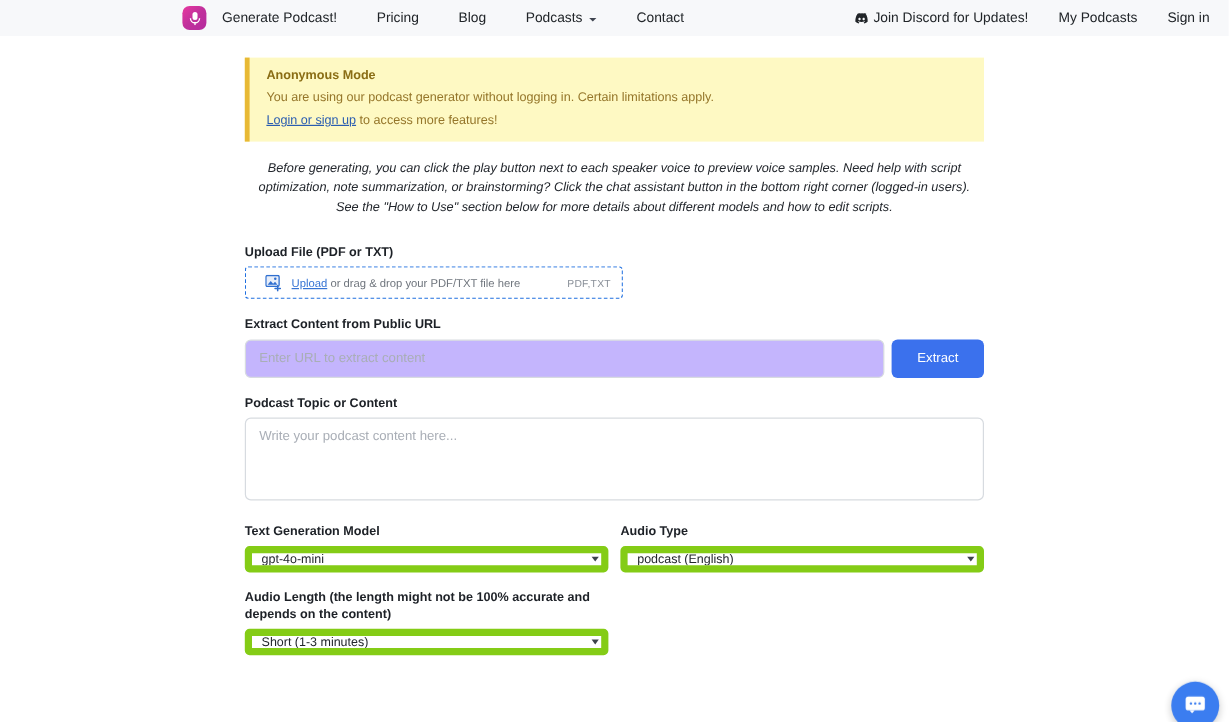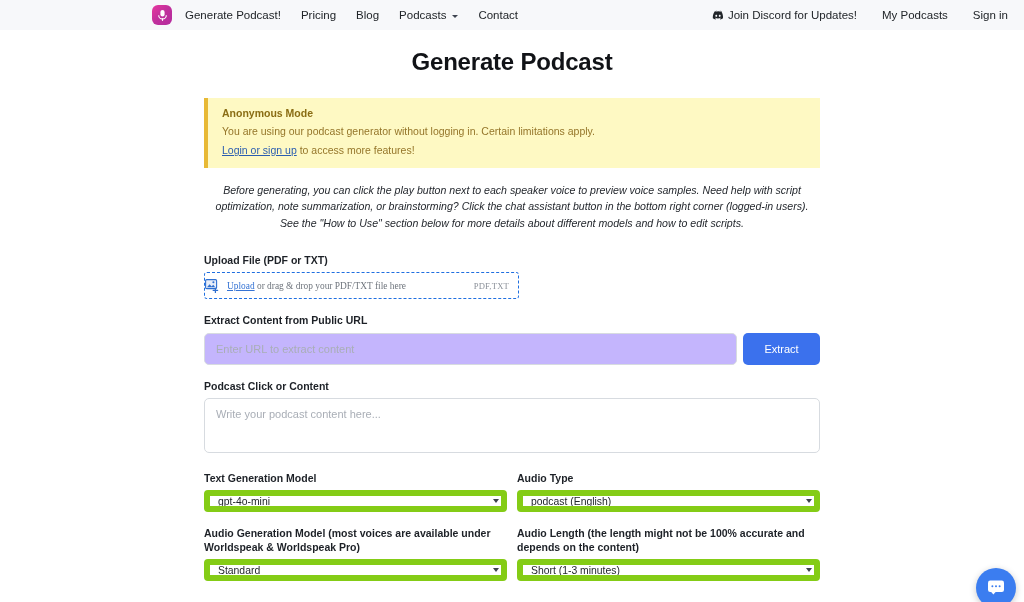--- a/index.html
+++ b/index.html
@@ -30,7 +30,7 @@
     margin-right: 13px;
   }
   .brand-logo svg { display:block; }
-  .nav-left { display: flex; align-items: center; gap: 20px; }
+  .nav-left { display: flex; align-items: center; gap: 33px; }
   .nav-link {
     color: #212529;
     text-decoration: none;

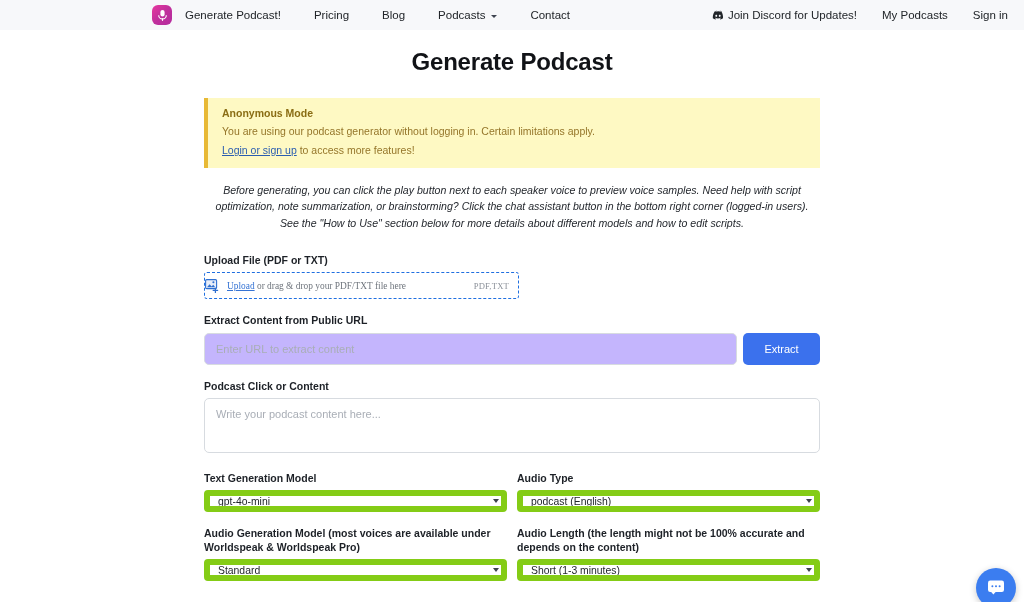--- a/index.html
+++ b/index.html
@@ -287,7 +287,6 @@
 
 <div class="page">
 
-  <h1 class="page-title">Generate Podcast</h1>
 
   <div class="container">
 

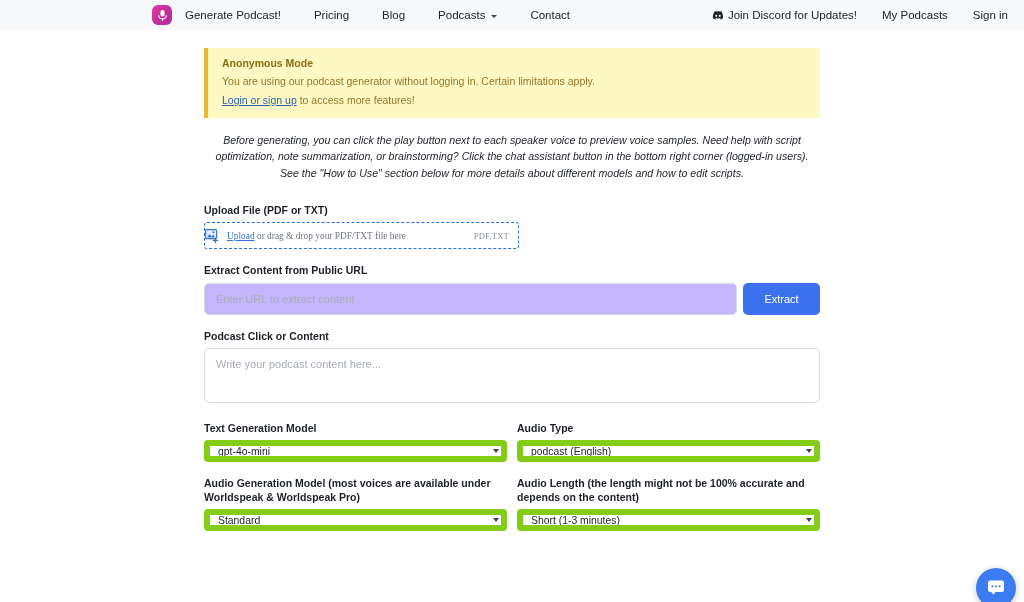--- a/index.html
+++ b/index.html
@@ -127,10 +127,9 @@
     border-radius: 3px;
     display: flex;
     align-items: center;
-    padding: 0 9px 0 0;
+    padding: 0 9px 0 16px;
     background: #fff;
     cursor: pointer;
-    font-family: Liberation Serif, serif;
   }
   .dz-icon { margin-right: 7px; display:flex; align-items:center; }
   .dz-text { font-size: 9.4px; color: #6f757d; white-space: nowrap; }

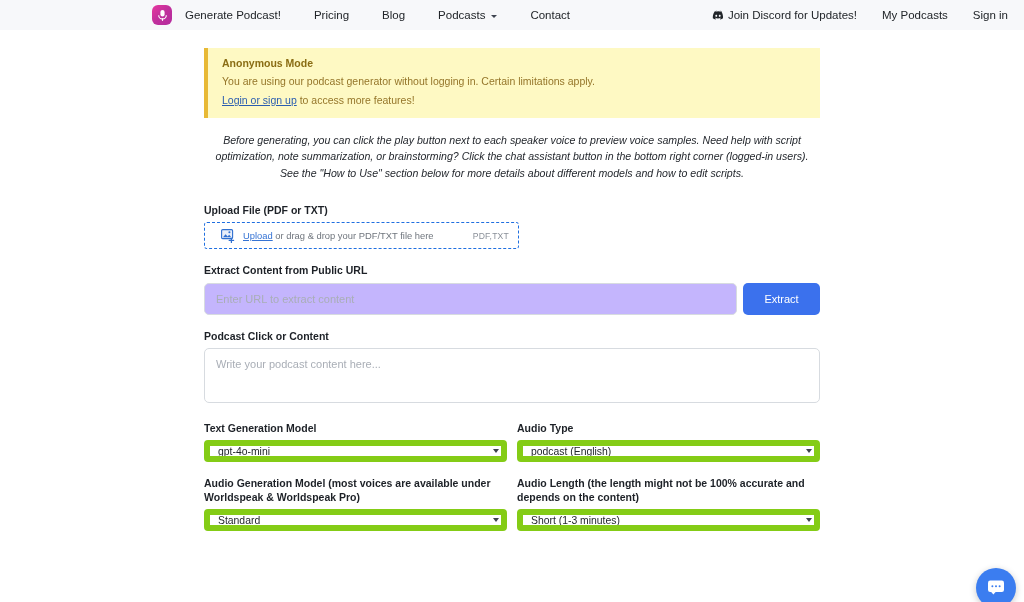--- a/index.html
+++ b/index.html
@@ -322,7 +322,7 @@
     </div>
 
     <div class="field">
-      <label class="label">Podcast Click or Content</label>
+      <label class="label">Podcast Topic or Content</label>
       <textarea class="textarea" placeholder="Write your podcast content here..." style=""></textarea>
     </div>
 

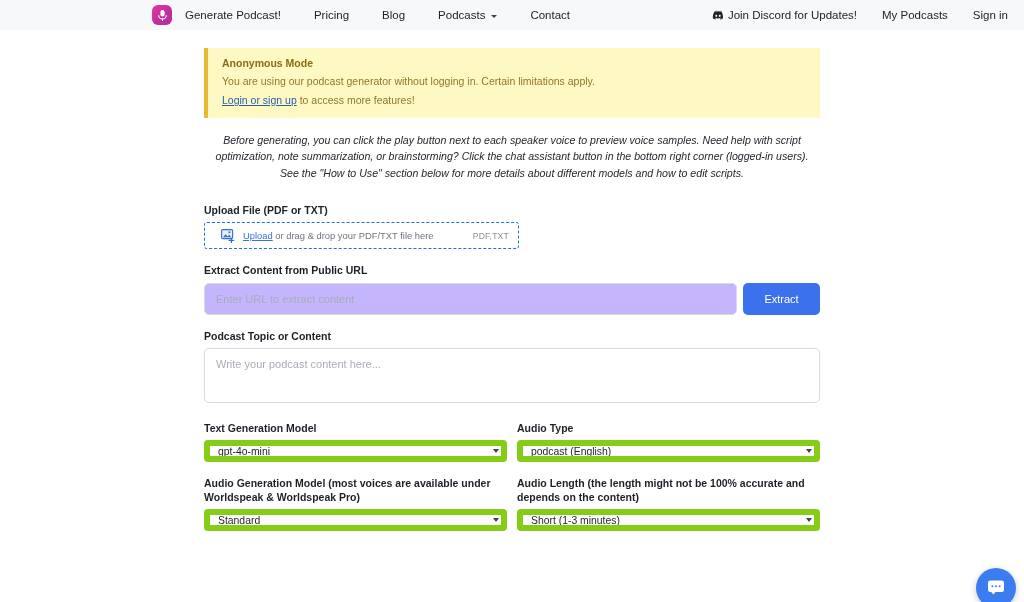--- a/index.html
+++ b/index.html
@@ -168,7 +168,7 @@
 
   .textarea {
     width: 100%;
-    height: 55px;
+    height: 69px;
     border: 1px solid #d7dbe0;
     border-radius: 5px;
     padding: 9px 11px;

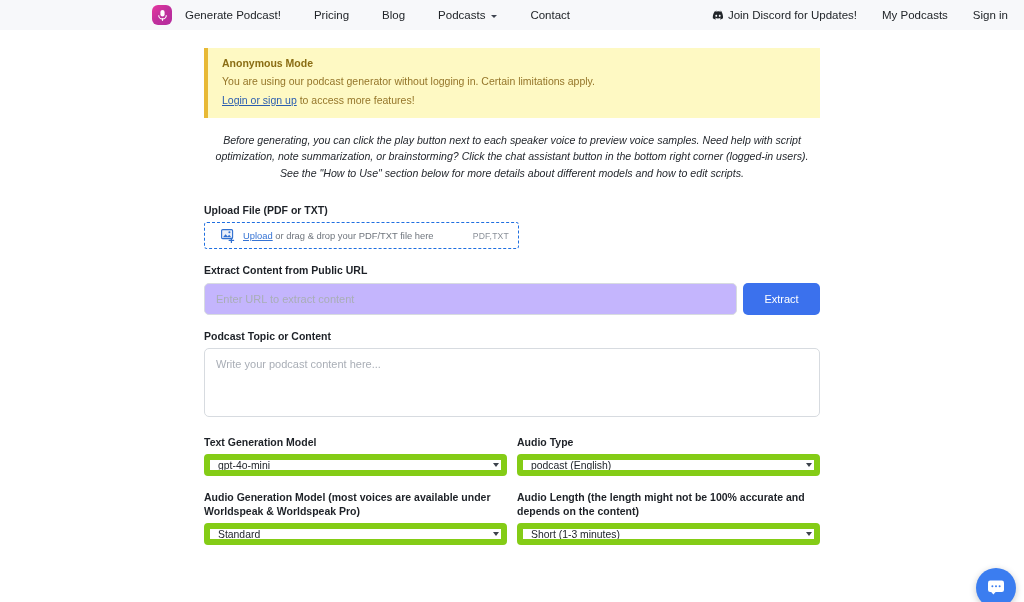--- a/index.html
+++ b/index.html
@@ -349,15 +349,6 @@
 
     <div class="grid2 two-line">
       <div>
-        <label class="label">Audio Generation Model (most voices are available under Worldspeak &amp; Worldspeak Pro)</label>
-        <div class="select-wrap">
-          <select class="select">
-            <option>Standard</option>
-          </select>
-          <i class="sel-caret"></i>
-        </div>
-      </div>
-      <div>
         <label class="label">Audio Length (the length might not be 100% accurate and depends on the content)</label>
         <div class="select-wrap">
           <select class="select">

